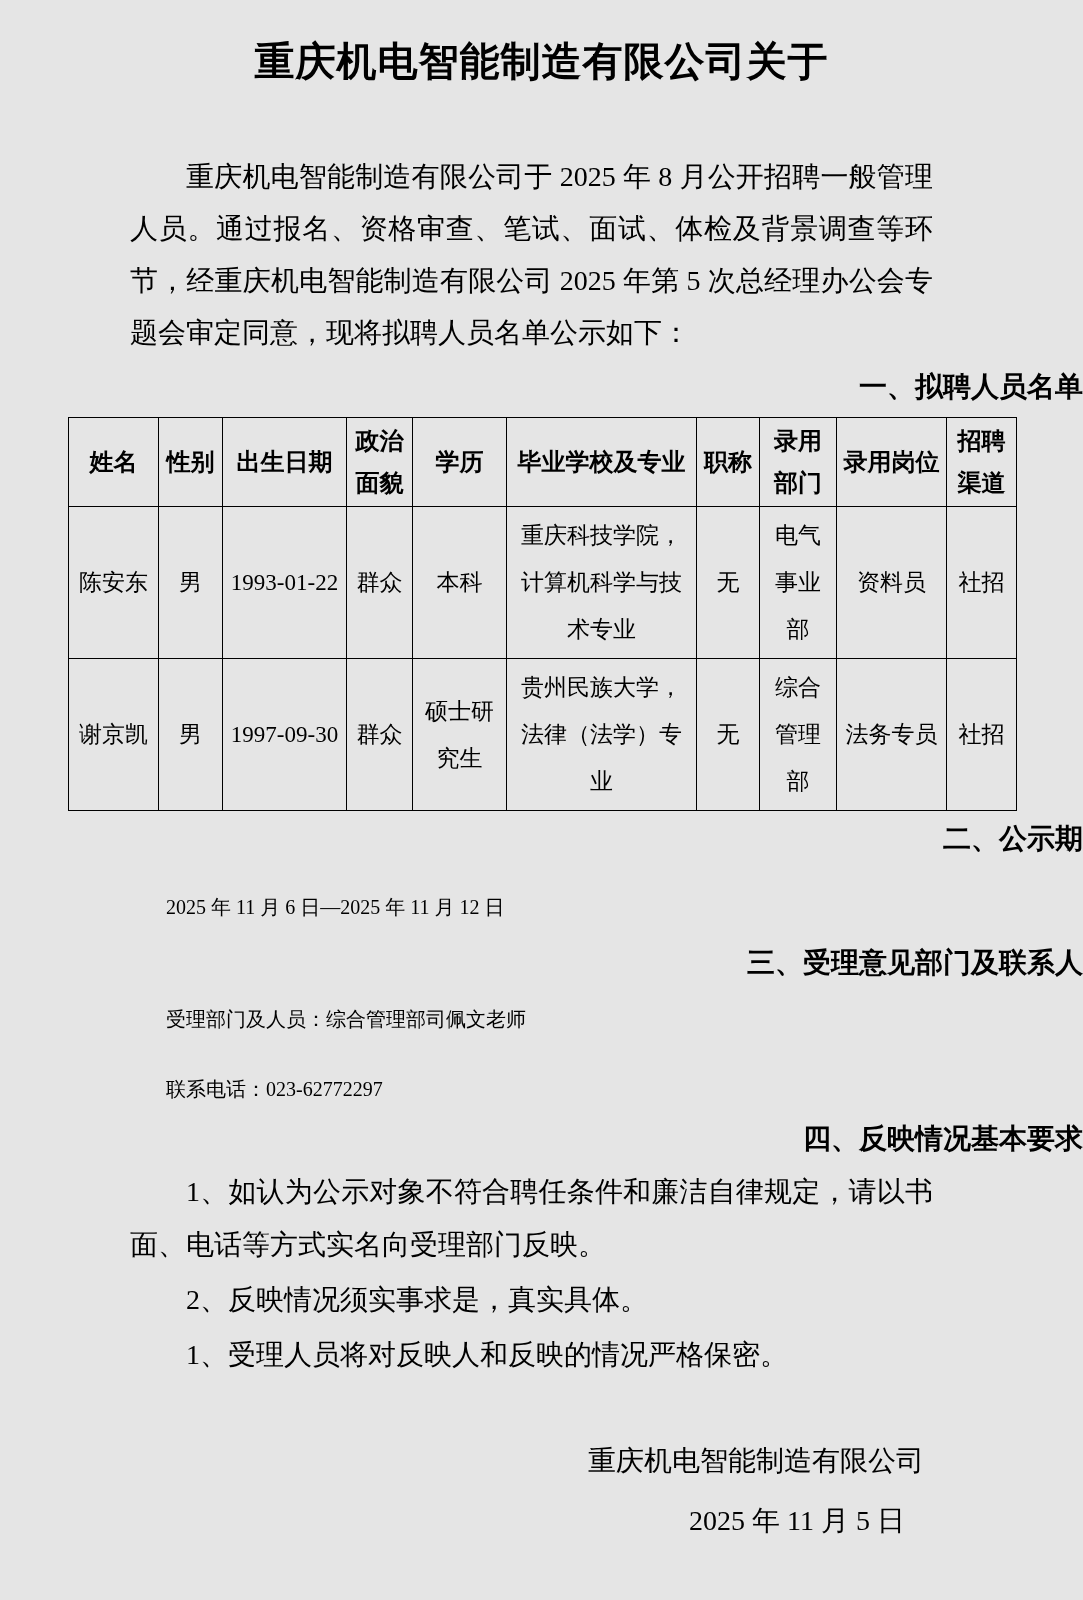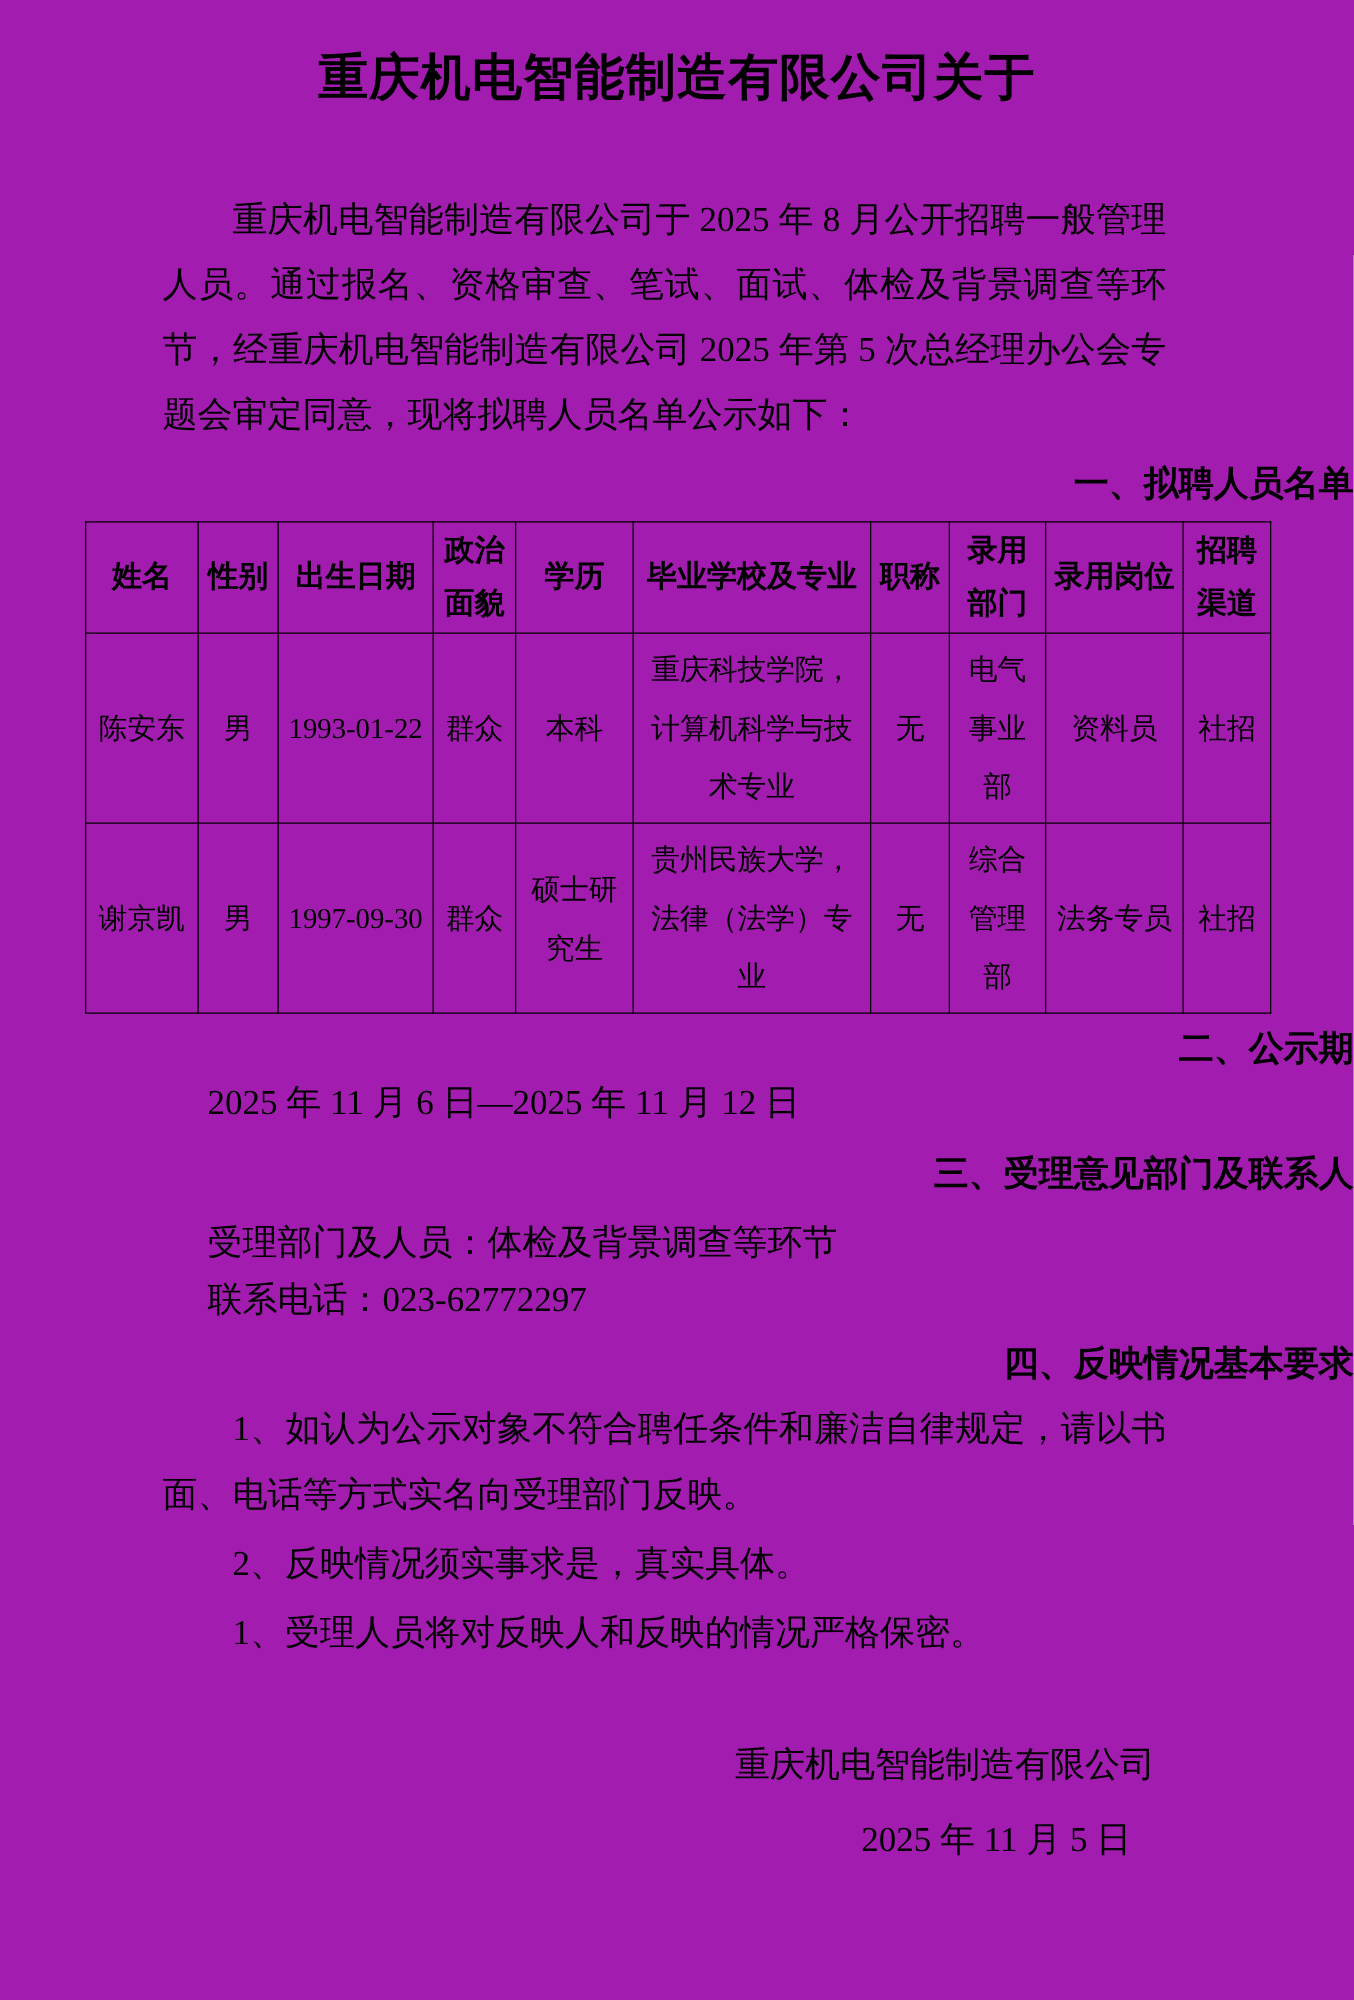--- a/index.html
+++ b/index.html
@@ -8,7 +8,7 @@
     width: 1083px;
     height: 1600px;
     margin: 0 auto;
-    background: #a21caf;
+    background: #e5e5e5;
     color: #000000;
     font-family: "Liberation Serif", "DejaVu Serif", serif;
     overflow: hidden;

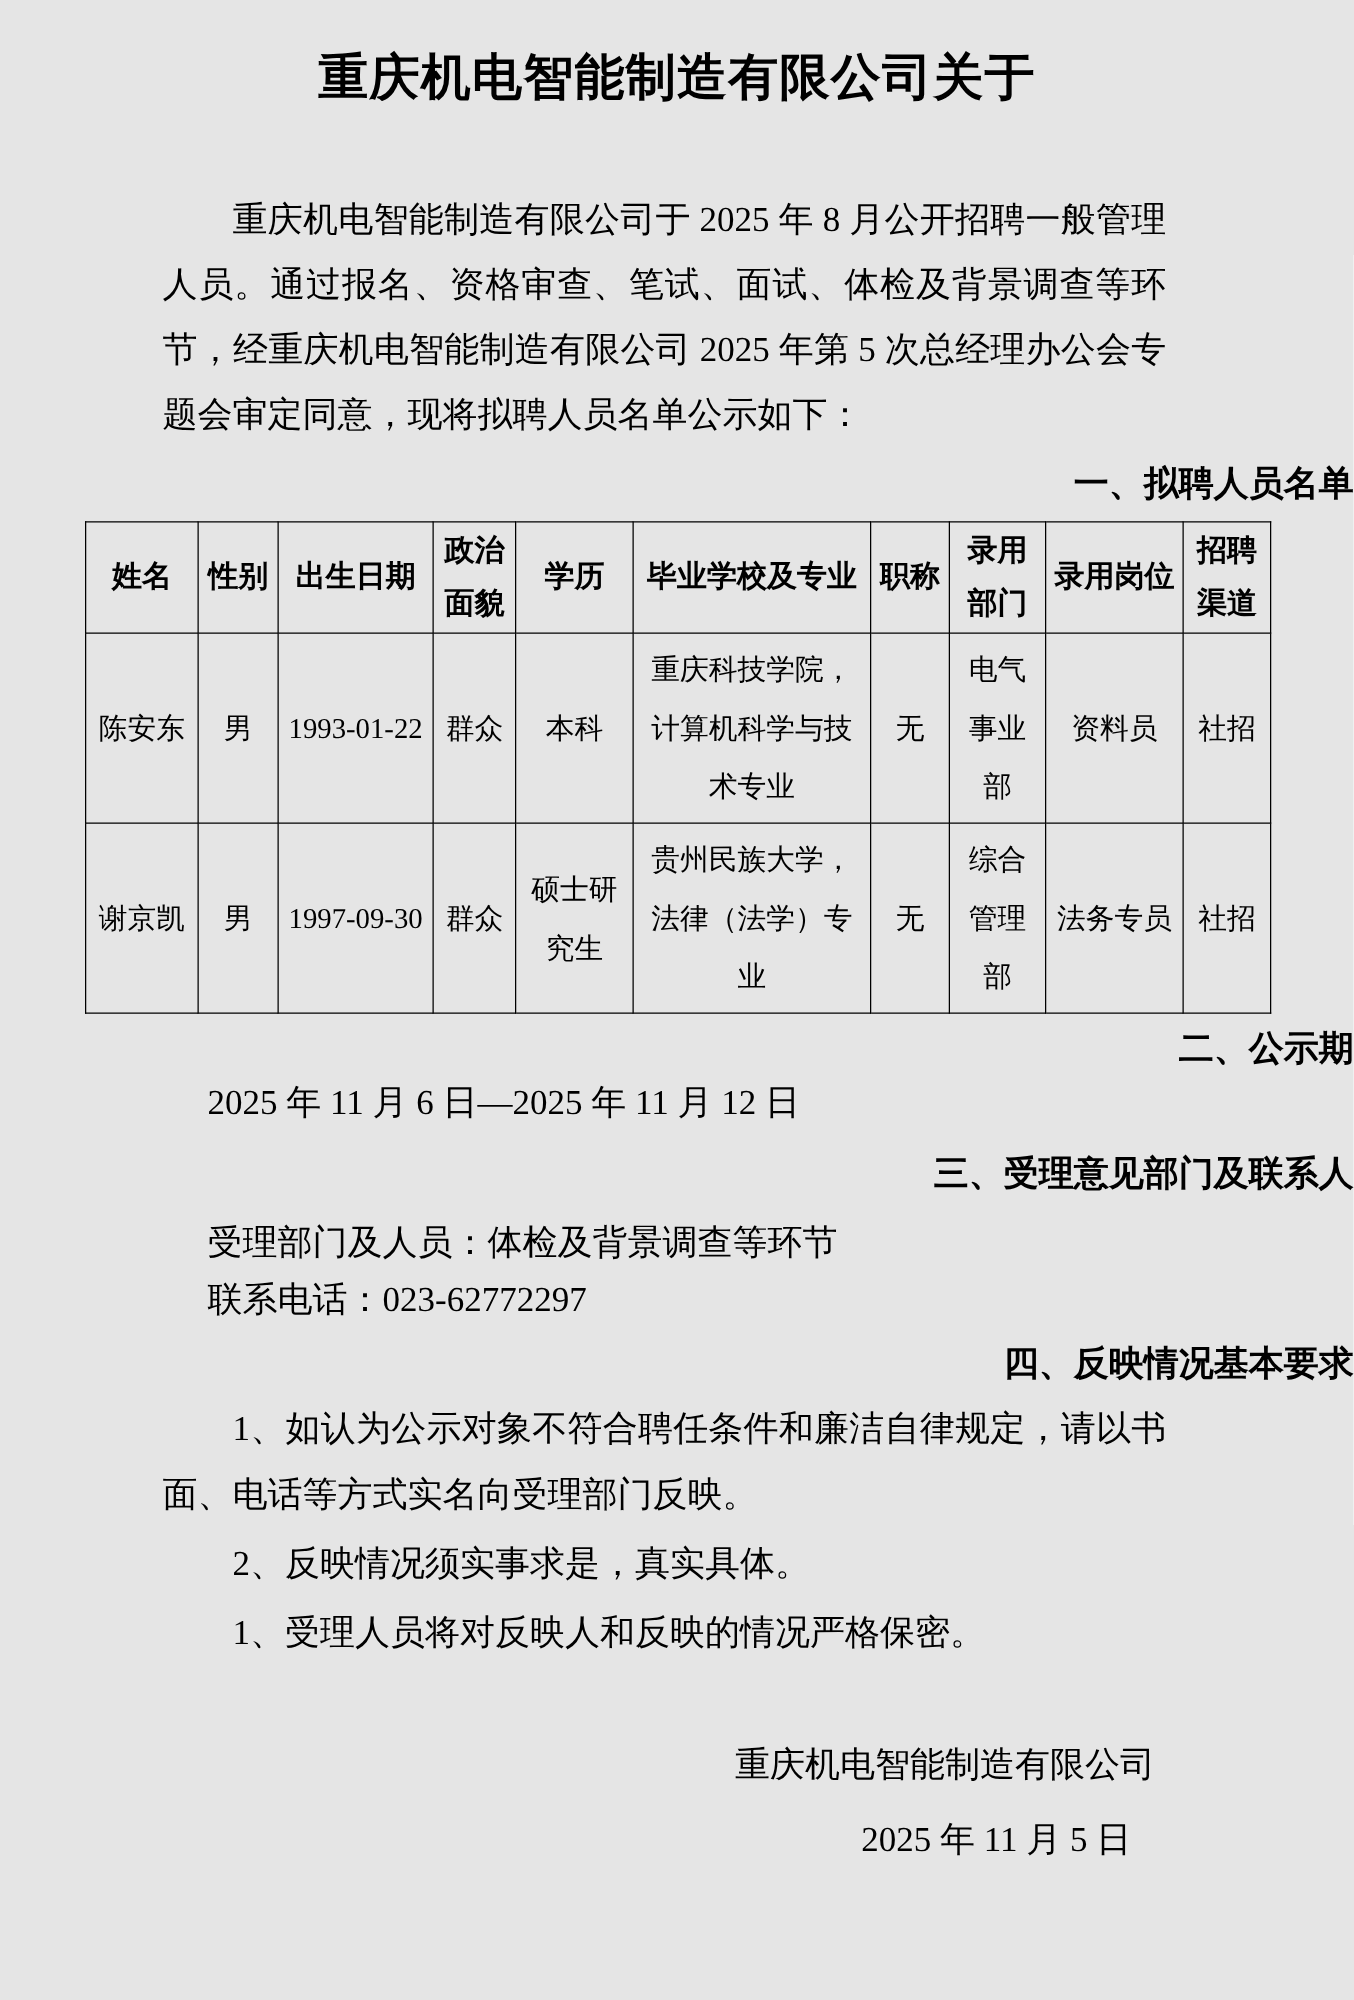--- a/index.html
+++ b/index.html
@@ -71,8 +71,8 @@
   table.candidates tbody tr { height: 152px; }
 
   .plain-line {
-    margin: 2px 150px 0 166px;
-    font-size: 28px;
+    margin: 26px 150px 0 166px;
+    font-size: 20px;
     line-height: 44px;
   }
   .line-dept  { margin-top: 14px; }

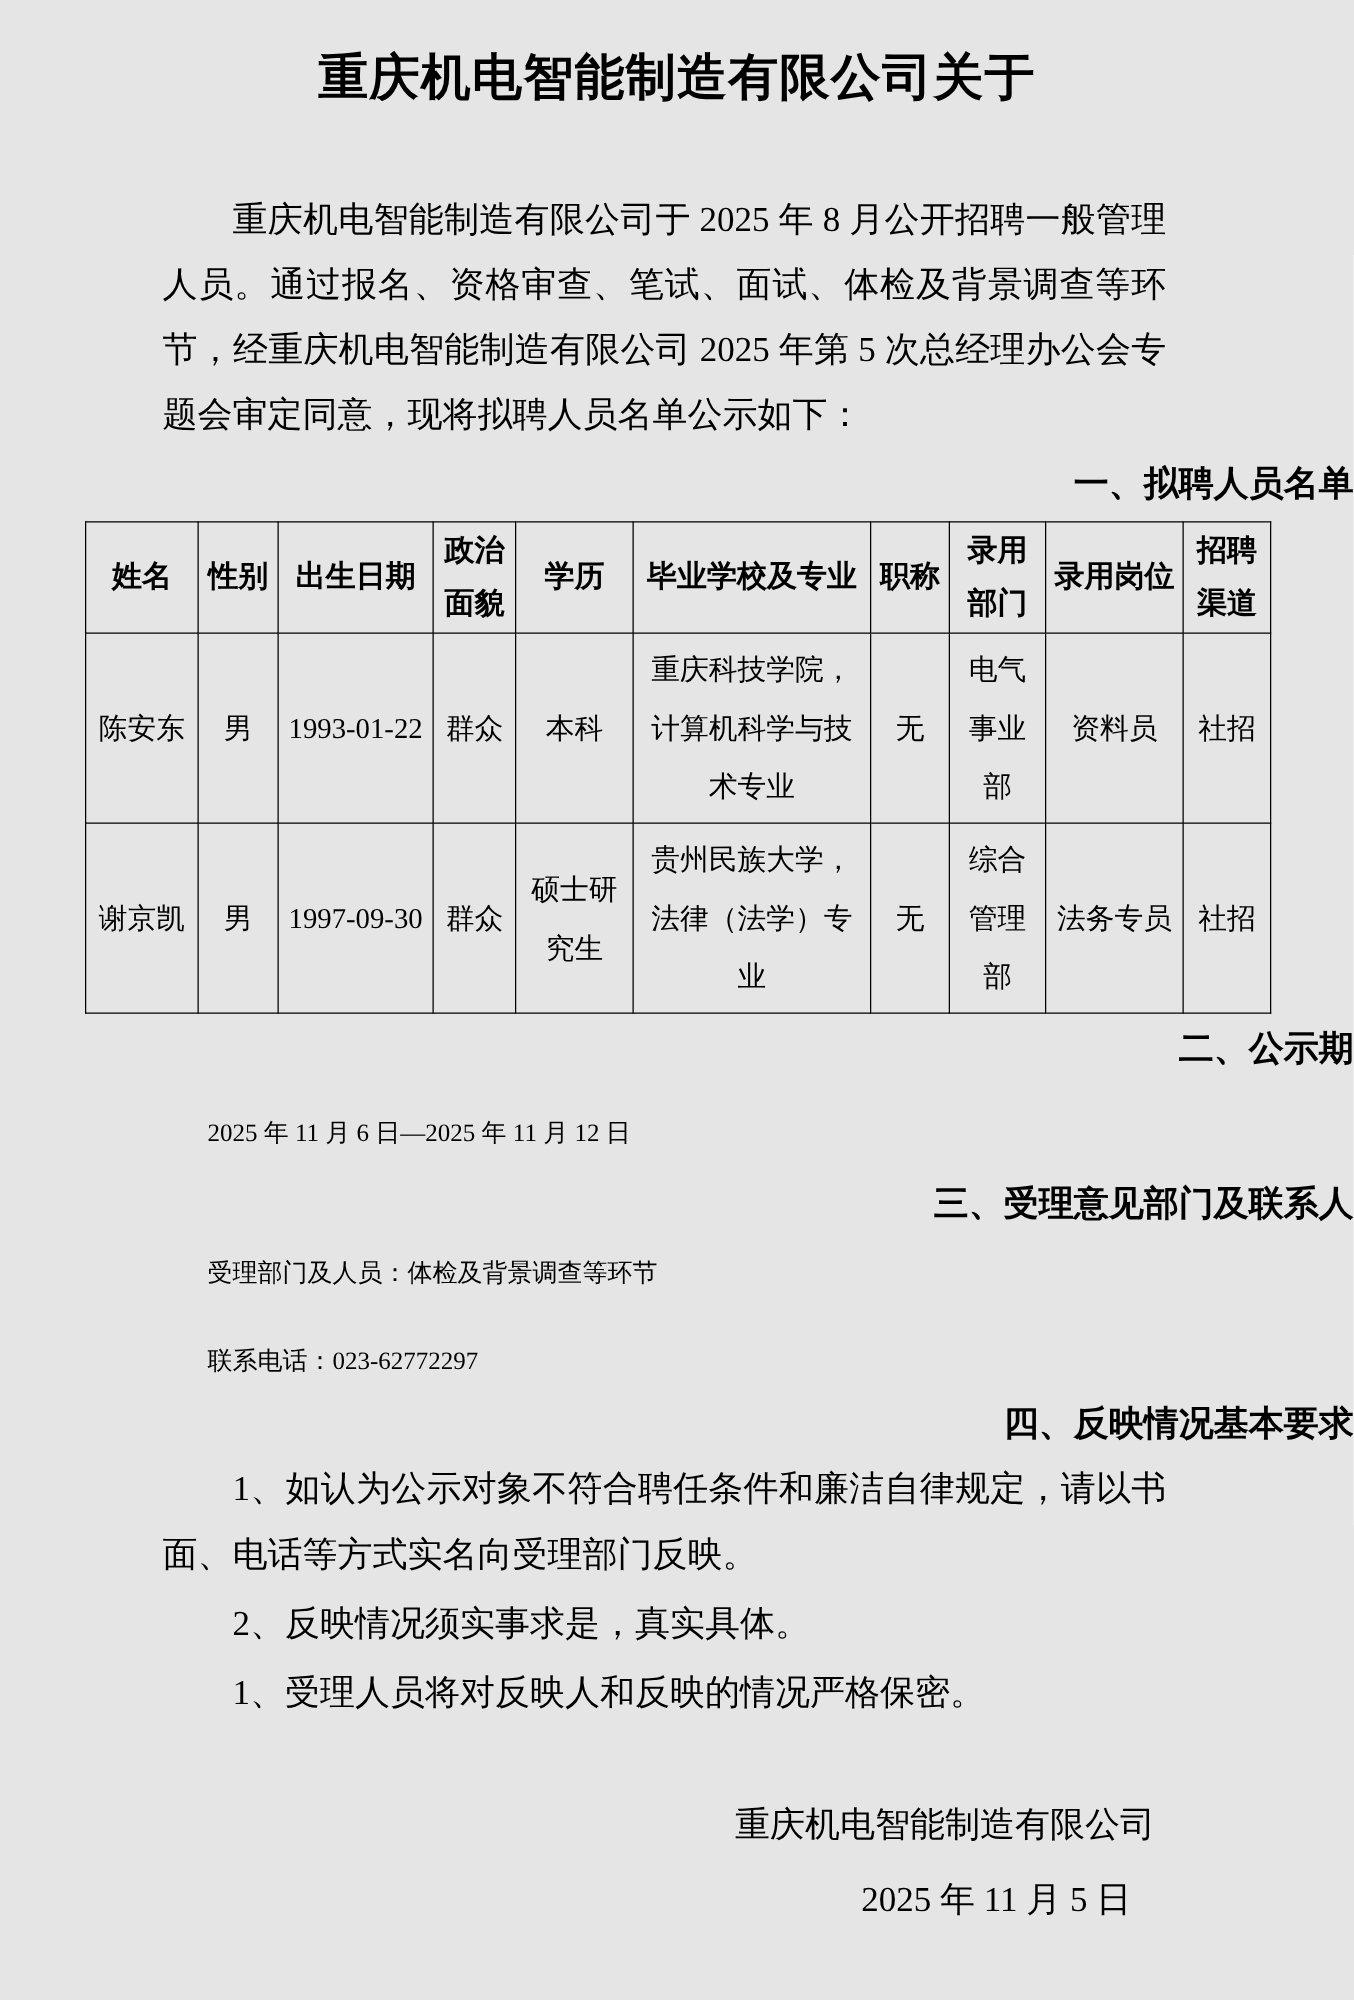--- a/index.html
+++ b/index.html
@@ -169,7 +169,7 @@
   <p class="plain-line">2025 年 11 月 6 日—2025 年 11 月 12 日</p>
 
   <div class="sec-heading h-contact">三、受理意见部门及联系人</div>
-  <p class="plain-line line-dept">受理部门及人员：体检及背景调查等环节</p>
+  <p class="plain-line line-dept">受理部门及人员：综合管理部司佩文老师</p>
   <p class="plain-line">联系电话：023-62772297</p>
 
   <div class="sec-heading h-req">四、反映情况基本要求</div>

